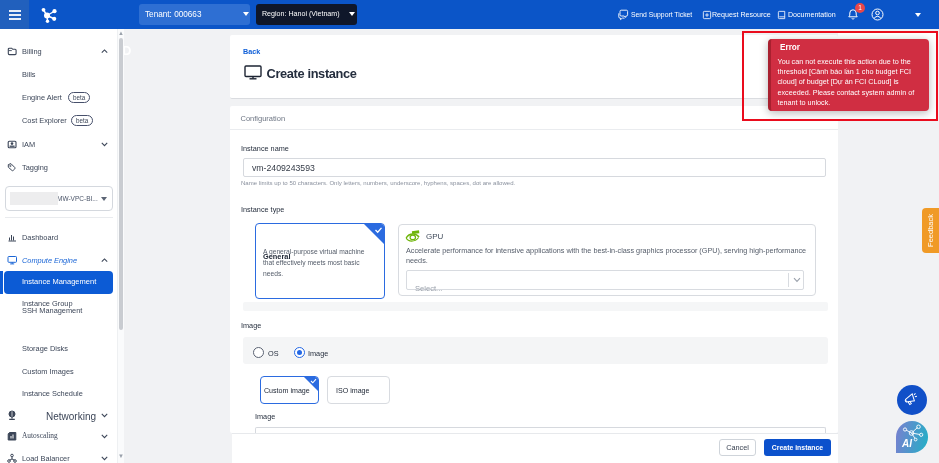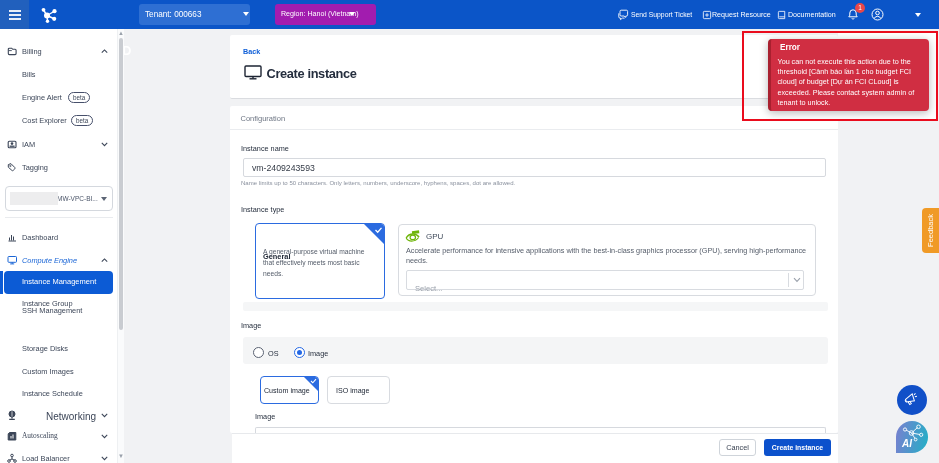--- a/index.html
+++ b/index.html
@@ -32,7 +32,7 @@
 
 <div class="abs" style="left:139px;top:4px;width:111px;height:21px;background:#2e6fd3;border-radius:3px;color:#fff;font-size:8.2px;line-height:21px;padding-left:6px;">Tenant: 000663</div>
 <div class="abs" style="left:243px;top:12px;width:0;height:0;border-left:3.5px solid transparent;border-right:3.5px solid transparent;border-top:4.5px solid #fff;"></div>
-<div class="abs" style="left:256px;top:4px;width:101px;height:21px;background:#a21caf;border-radius:3px;color:#fff;font-size:7.1px;line-height:21px;padding-left:6px;margin-left:19px;">Region: Hanoi (Vietnam)</div>
+<div class="abs" style="left:256px;top:4px;width:101px;height:21px;background:#0f172a;border-radius:3px;color:#fff;font-size:7.1px;line-height:21px;padding-left:6px;">Region: Hanoi (Vietnam)</div>
 <div class="abs" style="left:349px;top:12px;width:0;height:0;border-left:3.5px solid transparent;border-right:3.5px solid transparent;border-top:4.5px solid #fff;"></div>
 
 <svg class="abs" style="left:617px;top:8.5px;" width="12" height="12" viewBox="0 0 12 12" fill="none" stroke="#fff" stroke-width="0.9">

